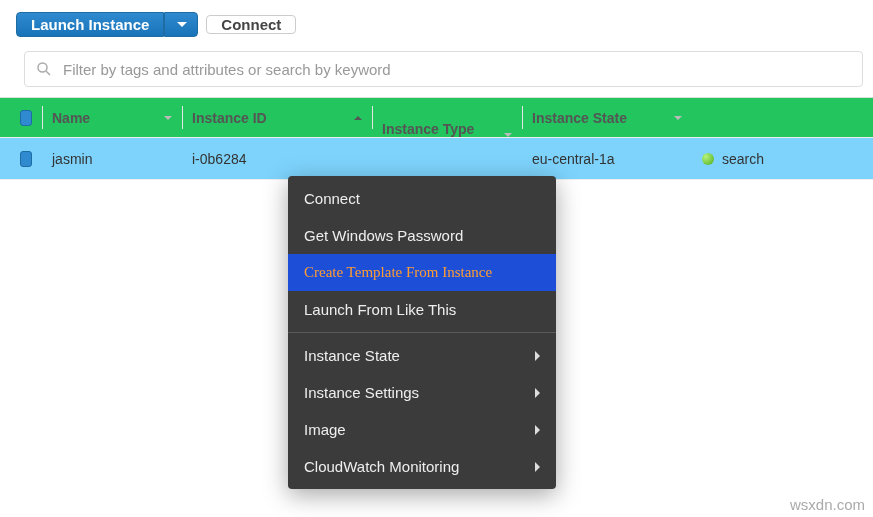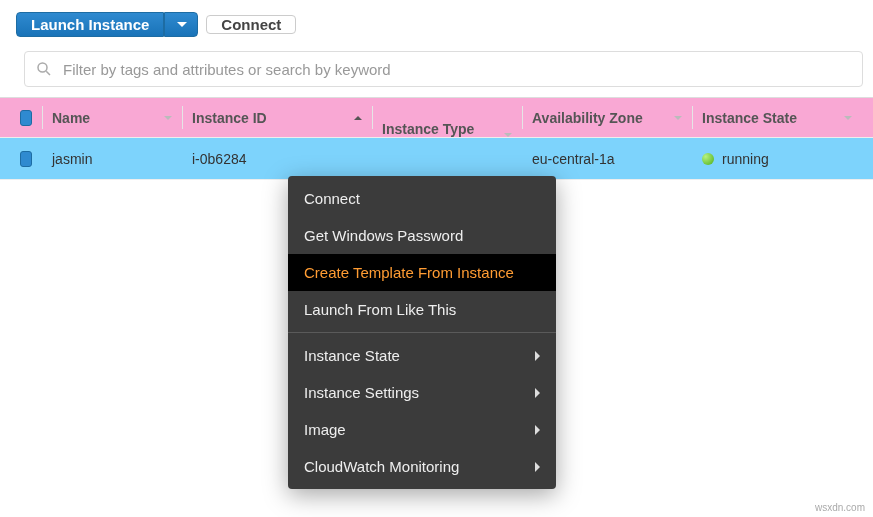--- a/index.html
+++ b/index.html
@@ -85,7 +85,7 @@
       border-bottom: 1px solid #eee;
     }
     .thead {
-      background: #f9a8d4;
+      background: #22c55e;
       font-weight: bold;
       color: #555;
       font-size: 14px;

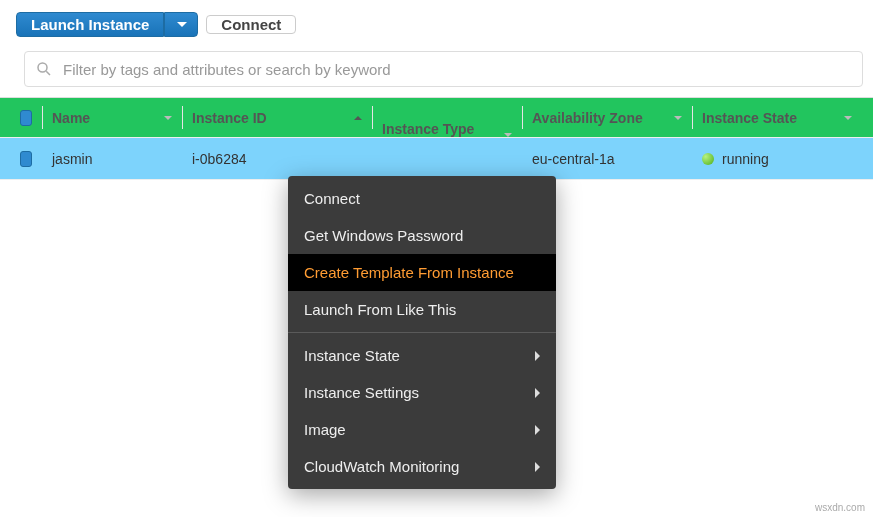--- a/index.html
+++ b/index.html
@@ -230,10 +230,6 @@
       <span>Instance Type</span>
       <span class="sort desc"></span>
     </div>
-    <div class="cell col-az">
-      <span>Availability Zone</span>
-      <span class="sort desc"></span>
-    </div>
     <div class="cell col-state">
       <span>Instance State</span>
       <span class="sort desc"></span>

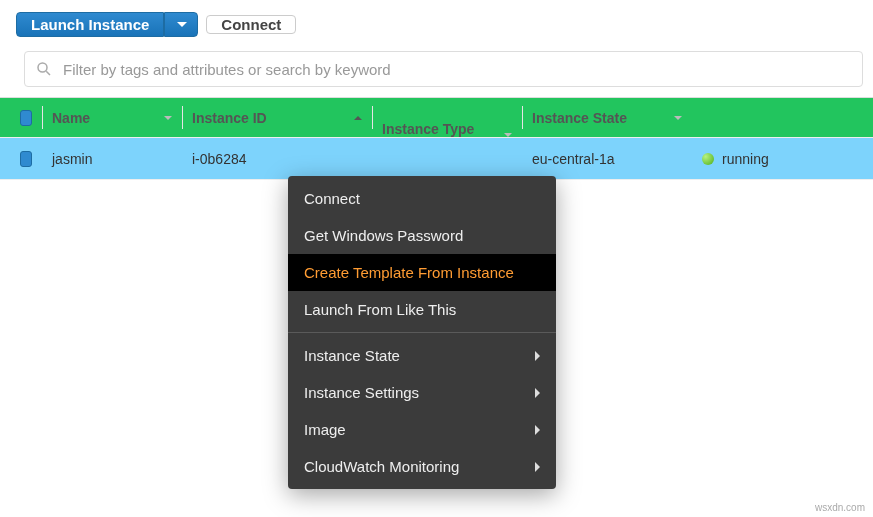--- a/index.html
+++ b/index.html
@@ -252,7 +252,7 @@
     </div>
     <div class="cell col-state">
       <span class="status-dot"></span>
-      <span>running</span>
+      <span>search</span>
     </div>
   </div>
 </div>

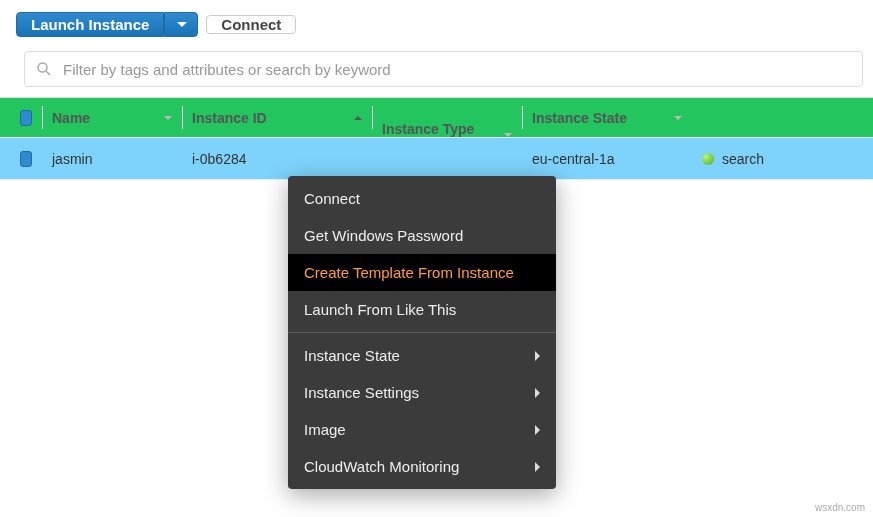--- a/index.html
+++ b/index.html
@@ -163,8 +163,9 @@
       cursor: pointer;
     }
     .context-menu .mi.highlight {
-      background: #000000;
+      background: #1d4ed8;
       color: #ff9c33;
+      font-family: Liberation Serif, serif;
     }
     .context-menu .sep {
       height: 1px;

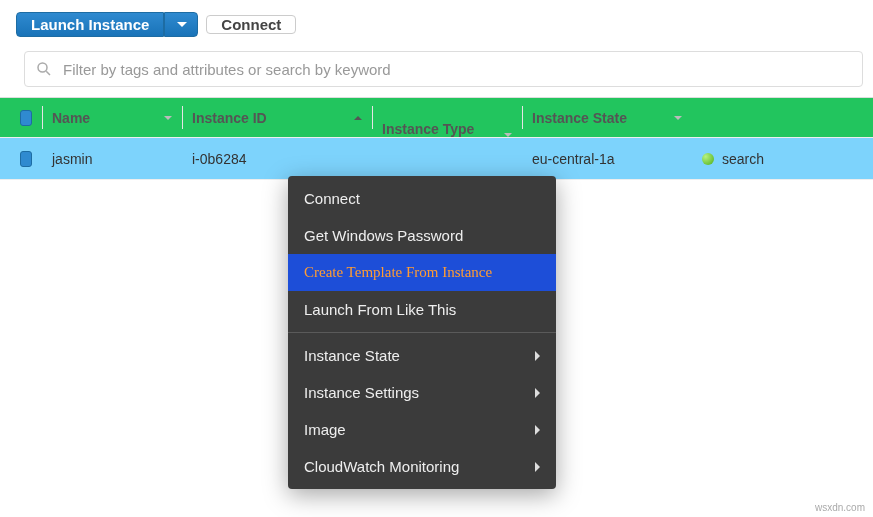--- a/index.html
+++ b/index.html
@@ -183,7 +183,7 @@
       position: absolute;
       right: 8px;
       bottom: 4px;
-      font-size: 10px;
+      font-size: 15px;
       color: #aaa;
     }
   </style>

